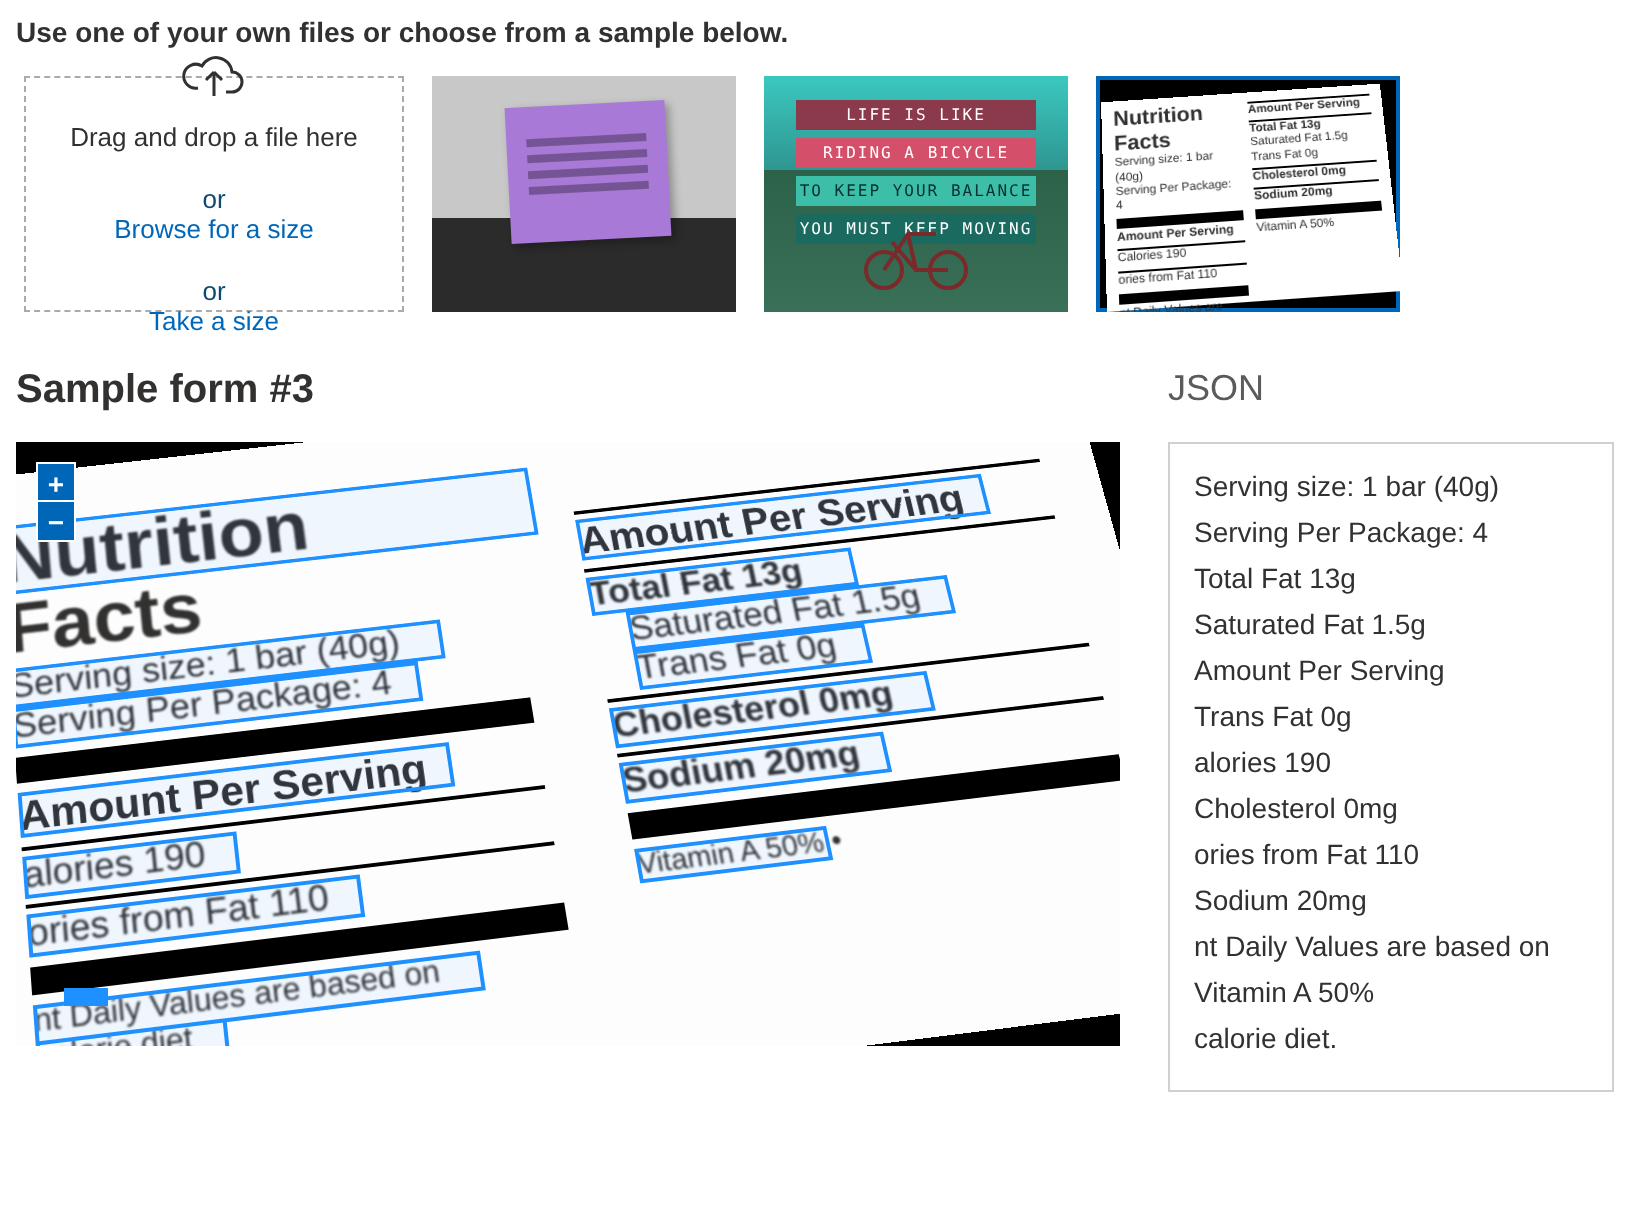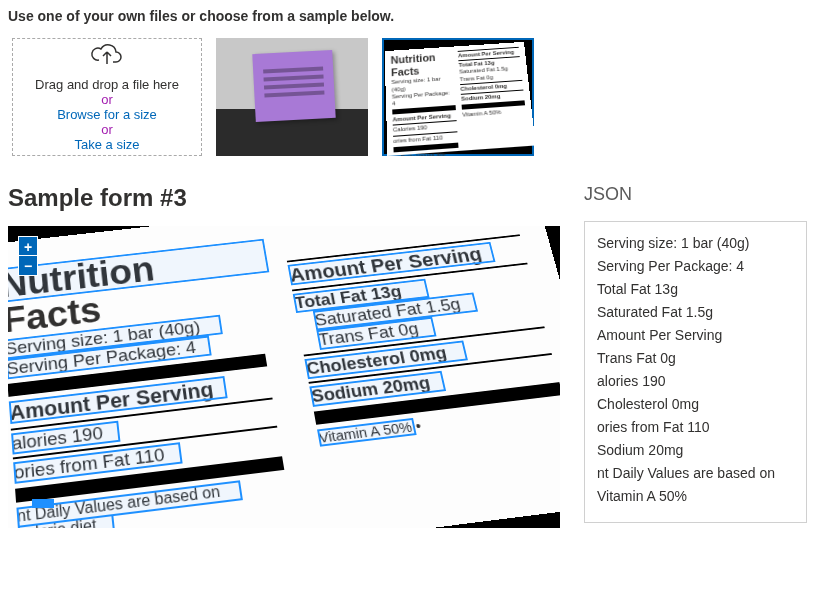--- a/index.html
+++ b/index.html
@@ -92,6 +92,23 @@
       <div class="note"></div>
   </div>
 
+  <div class="sample-thumb t2">
+    <div style="position:absolute;top:10px;display:flex;flex-direction:column;align-items:center;">
+      <div class="stripe s1">LIFE IS LIKE</div>
+      <div class="stripe s2">RIDING A BICYCLE</div>
+      <div class="stripe s3">TO KEEP YOUR BALANCE</div>
+      <div class="stripe s4">YOU MUST KEEP MOVING</div>
+    </div>
+    <span class="bike">
+      <svg width="60" height="36" viewBox="0 0 60 36">
+          <g fill="none" stroke="#7a2a2a" stroke-width="2">
+            <circle cx="14" cy="26" r="9"></circle>
+            <circle cx="46" cy="26" r="9"></circle>
+            <path d="M14 26 L26 8 L40 8 M26 8 L30 26 L46 26 M30 26 L18 12"></path>
+          </g>
+        </svg>
+    </span>
+  </div>
 
   <div class="sample-thumb t3 selected">
     <div class="label">

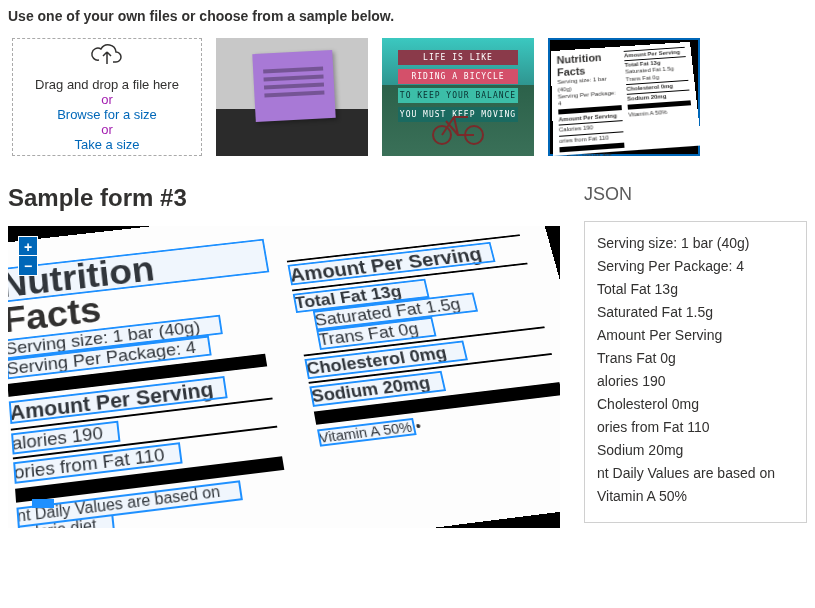--- a/index.html
+++ b/index.html
@@ -12,7 +12,7 @@
   }
   .dropzone .cloud { margin-bottom: 6px; }
   .dropzone .link { color: #0067b8; cursor: pointer; }
-  .dropzone .or { color: #a21caf; }
+  .dropzone .or { color: #0c4a6e; margin-top: 16px; }
   .sample-thumb { width: 152px; height: 118px; position: relative; display:flex; align-items:center; justify-content:center; overflow:hidden; cursor:pointer;}
   .sample-thumb.selected { outline: 2px solid #0067b8; outline-offset: -2px; }
   

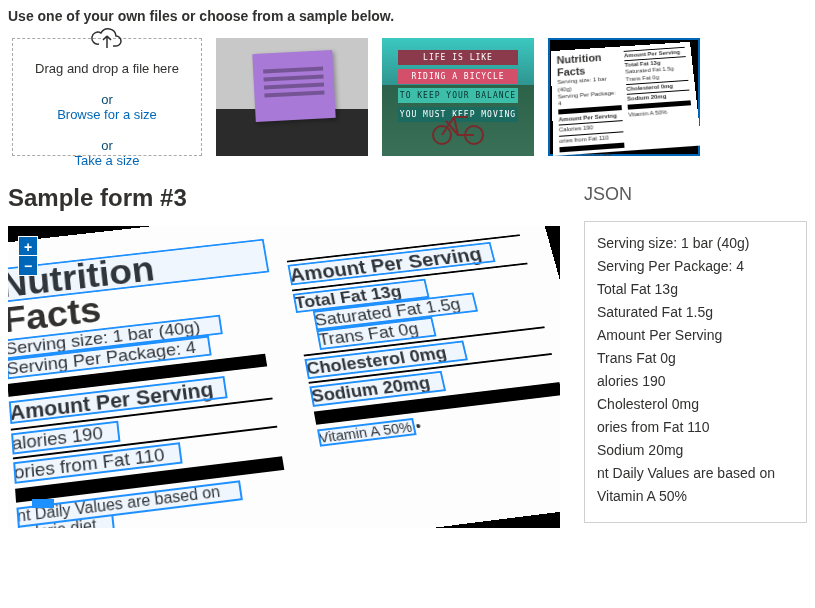--- a/index.html
+++ b/index.html
@@ -37,7 +37,7 @@
   .main-row { display:flex; gap:24px; }
   .left-col { flex: 0 0 552px; }
   .right-col { flex: 1; }
-  .left-col h2 { font-size: 24px; font-weight:600; margin-bottom: 14px; }
+  .left-col h2 { font-size: 20px; font-weight:600; margin-bottom: 14px; }
   .tabs { display:flex; gap:24px; font-size:18px; margin-bottom:12px; align-items:flex-end;}
   .tab { padding-bottom:4px; cursor:pointer; color:#323130;}
   .tab.active { border-bottom: 2px solid #0067b8; font-weight:400; }

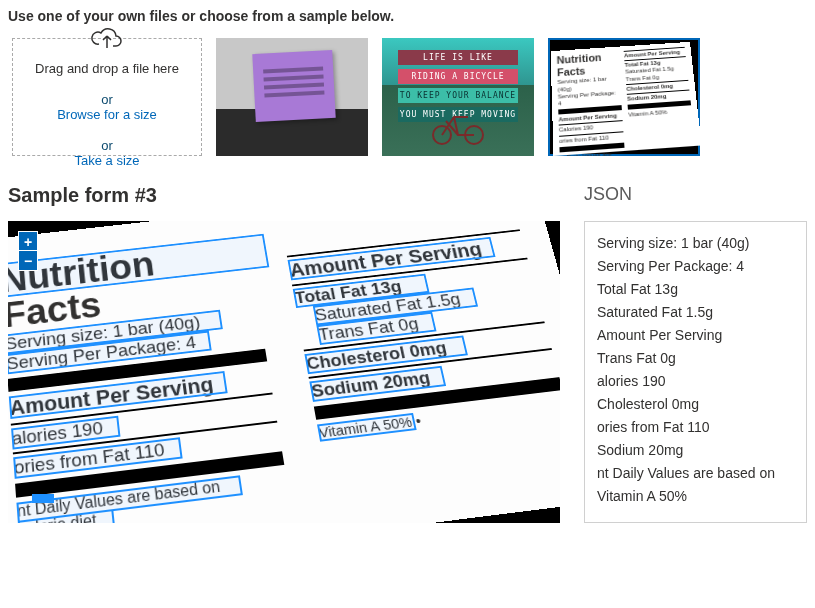--- a/index.html
+++ b/index.html
@@ -254,6 +254,7 @@
       <div>Sodium 20mg</div>
       <div>nt Daily Values are based on</div>
       <div>Vitamin A 50%</div>
+      <div>calorie diet.</div>
     </div>
   </div>
 </div>

